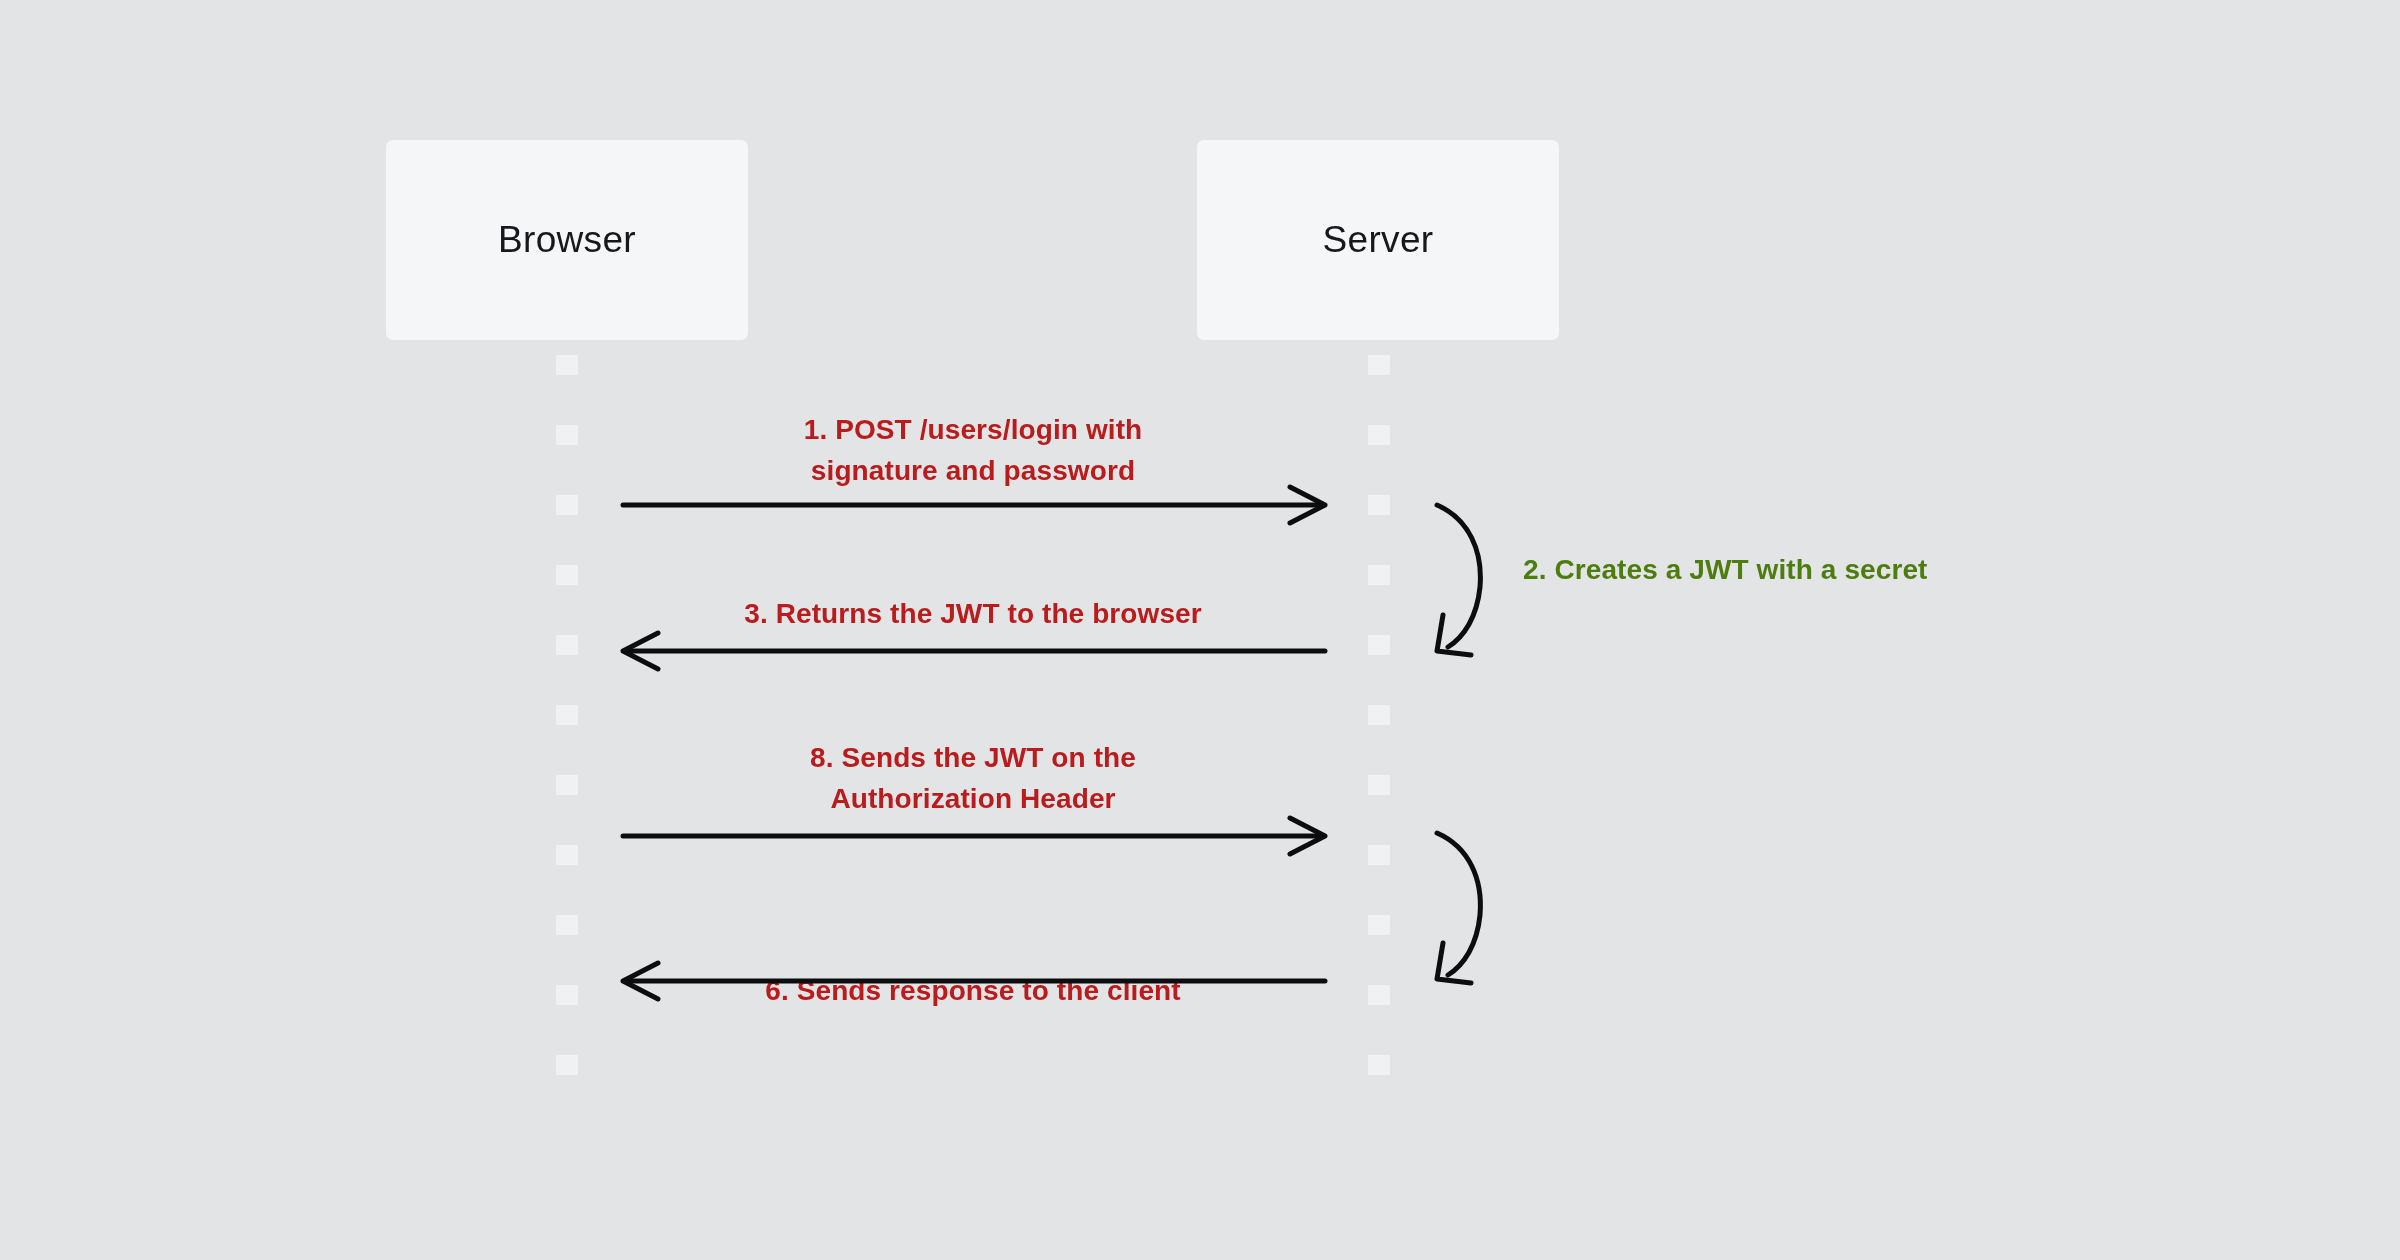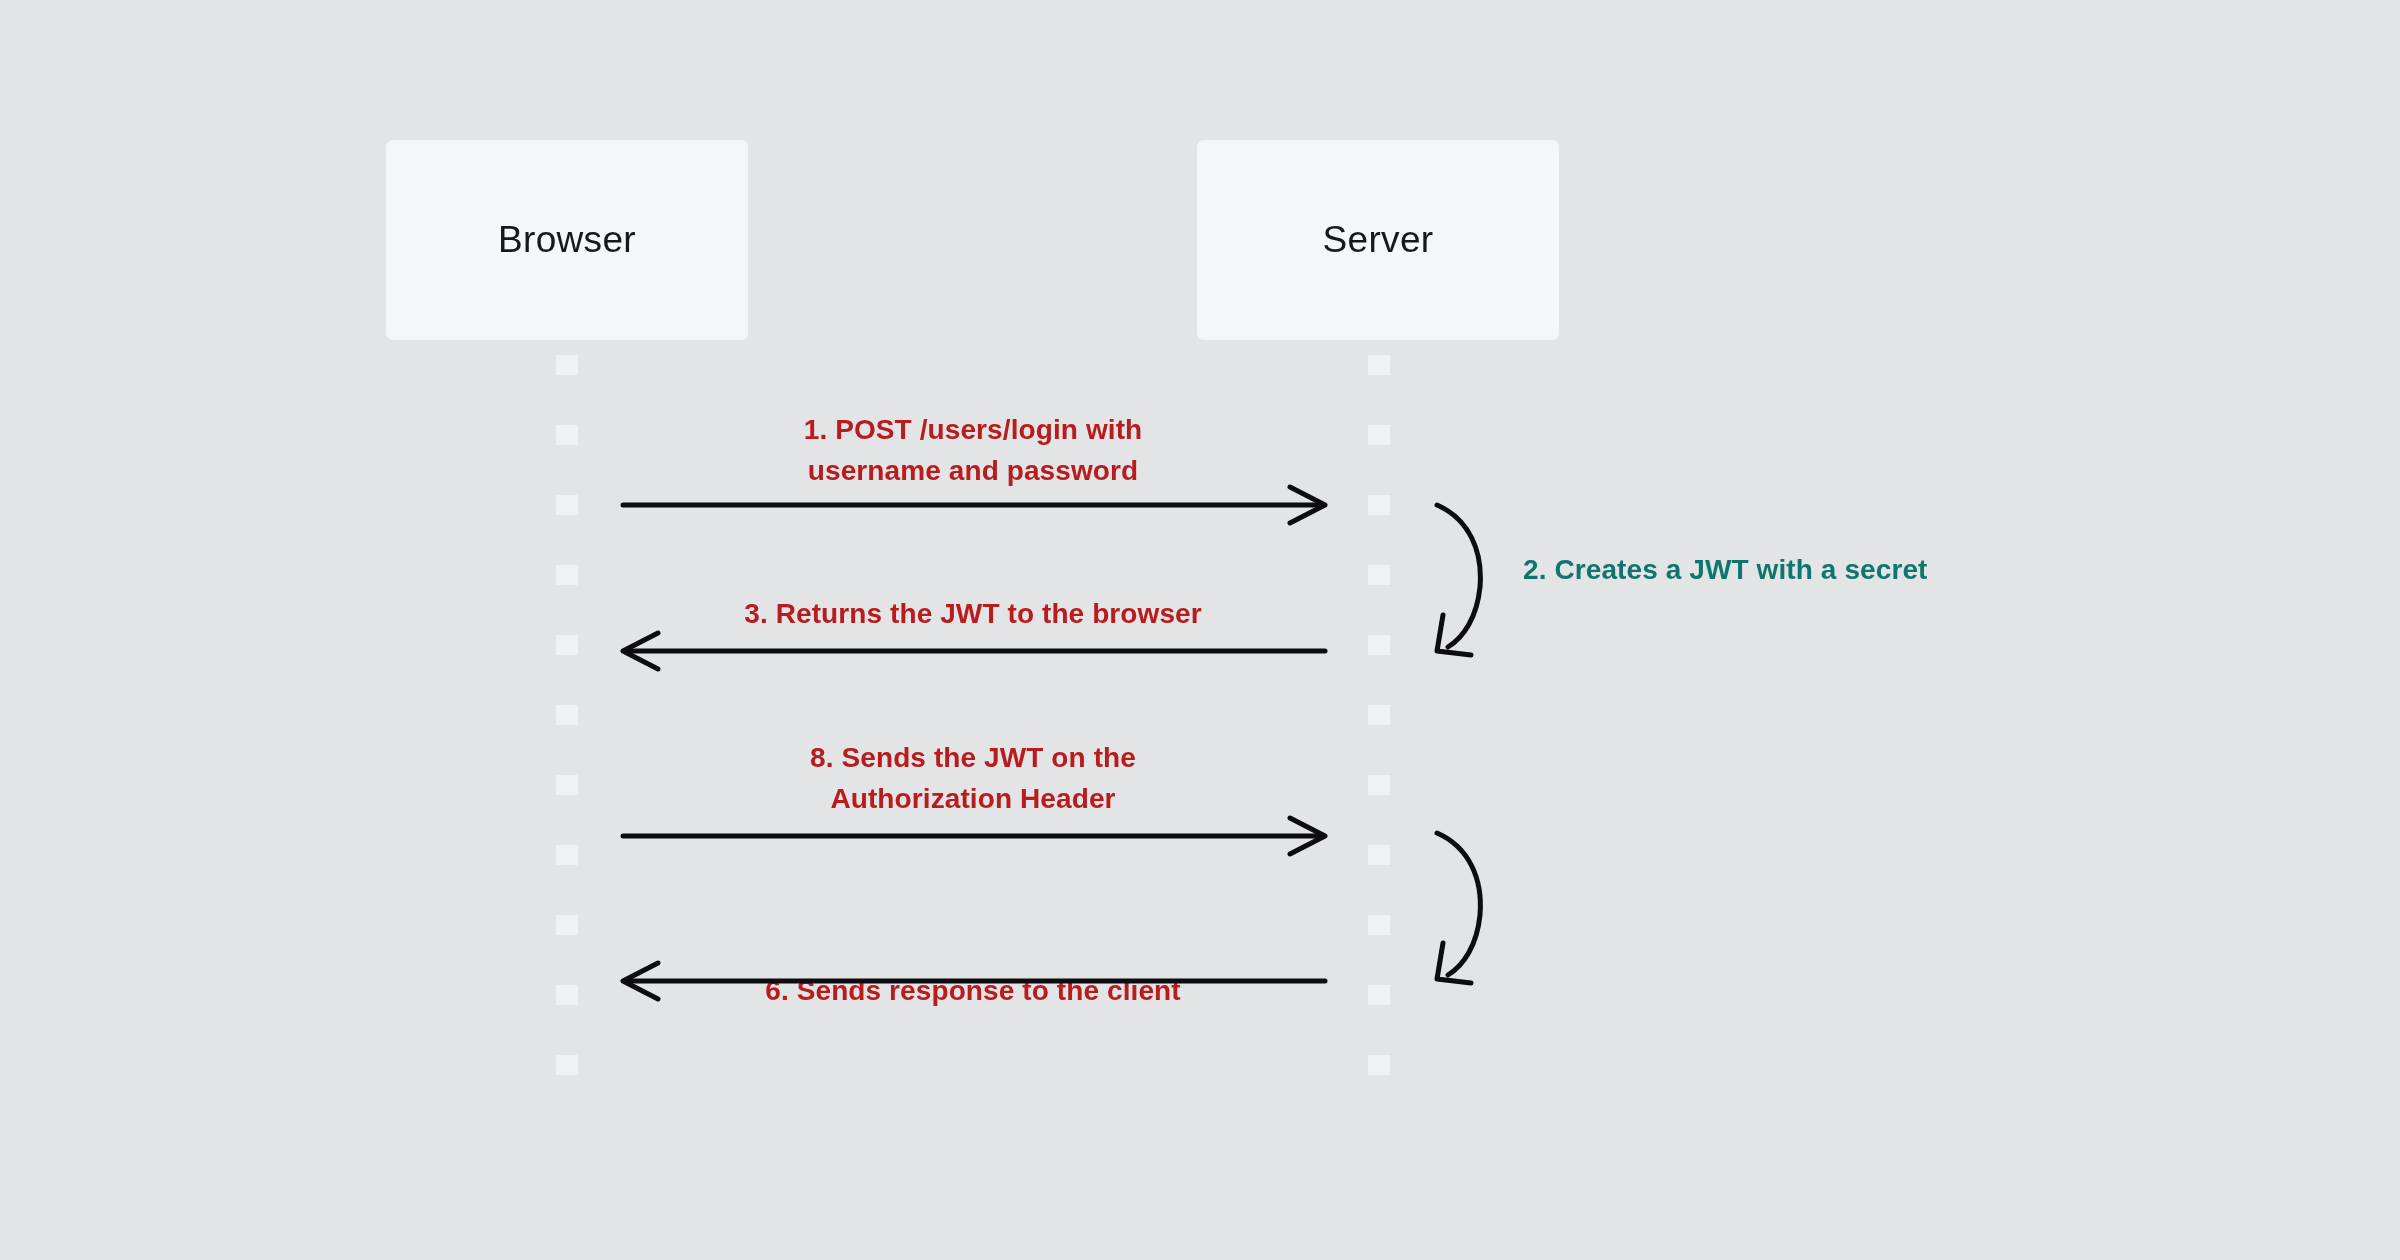--- a/index.html
+++ b/index.html
@@ -74,7 +74,7 @@
 
   <div class="msg-label" style="top:409px;">
     <span>1. POST /users/login with</span>
-    <span>username and password</span>
+    <span>signature and password</span>
   </div>
   <svg class="arrow" style="left:618px; top:475px;" width="712" height="60" viewBox="0 0 712 60">
     <line x1="5" y1="30" x2="700" y2="30"></line>

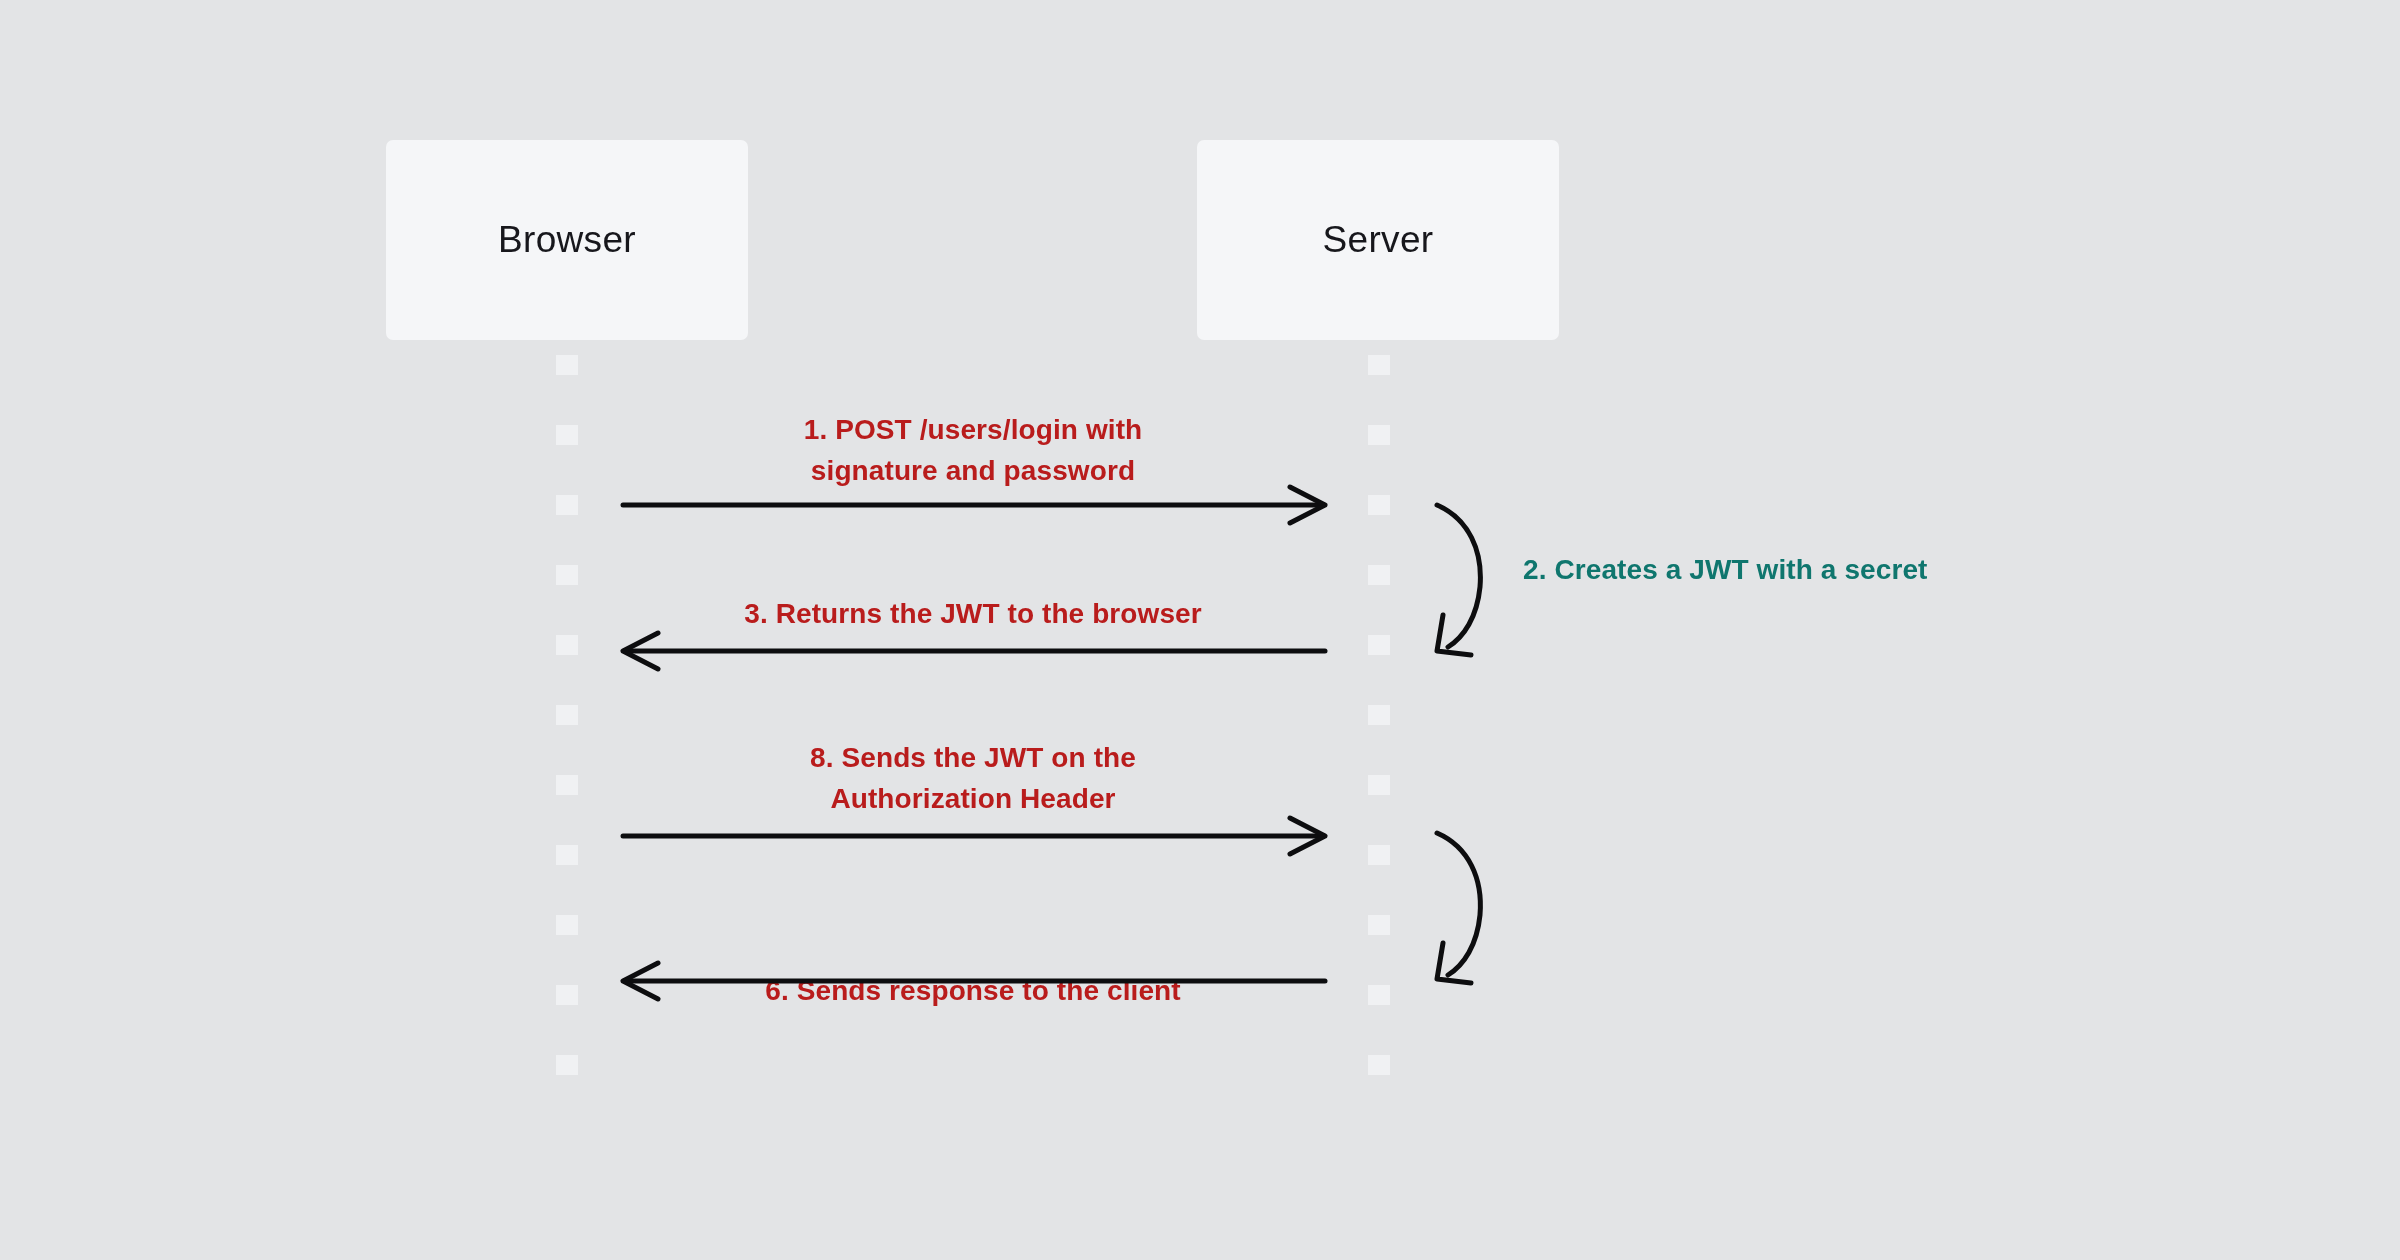--- a/index.html
+++ b/index.html
@@ -27,7 +27,7 @@
   .side-label {
     position:absolute; left:1523px; font-size:28px; font-weight:bold;
     line-height:41px; text-align:left; letter-spacing:0.1px;
-    color:#0f766e; white-space:nowrap;
+    color:#4d7c0f; white-space:nowrap;
   }
   .side-label span { display:block; }
   svg.arrow { position:absolute; display:block; }

